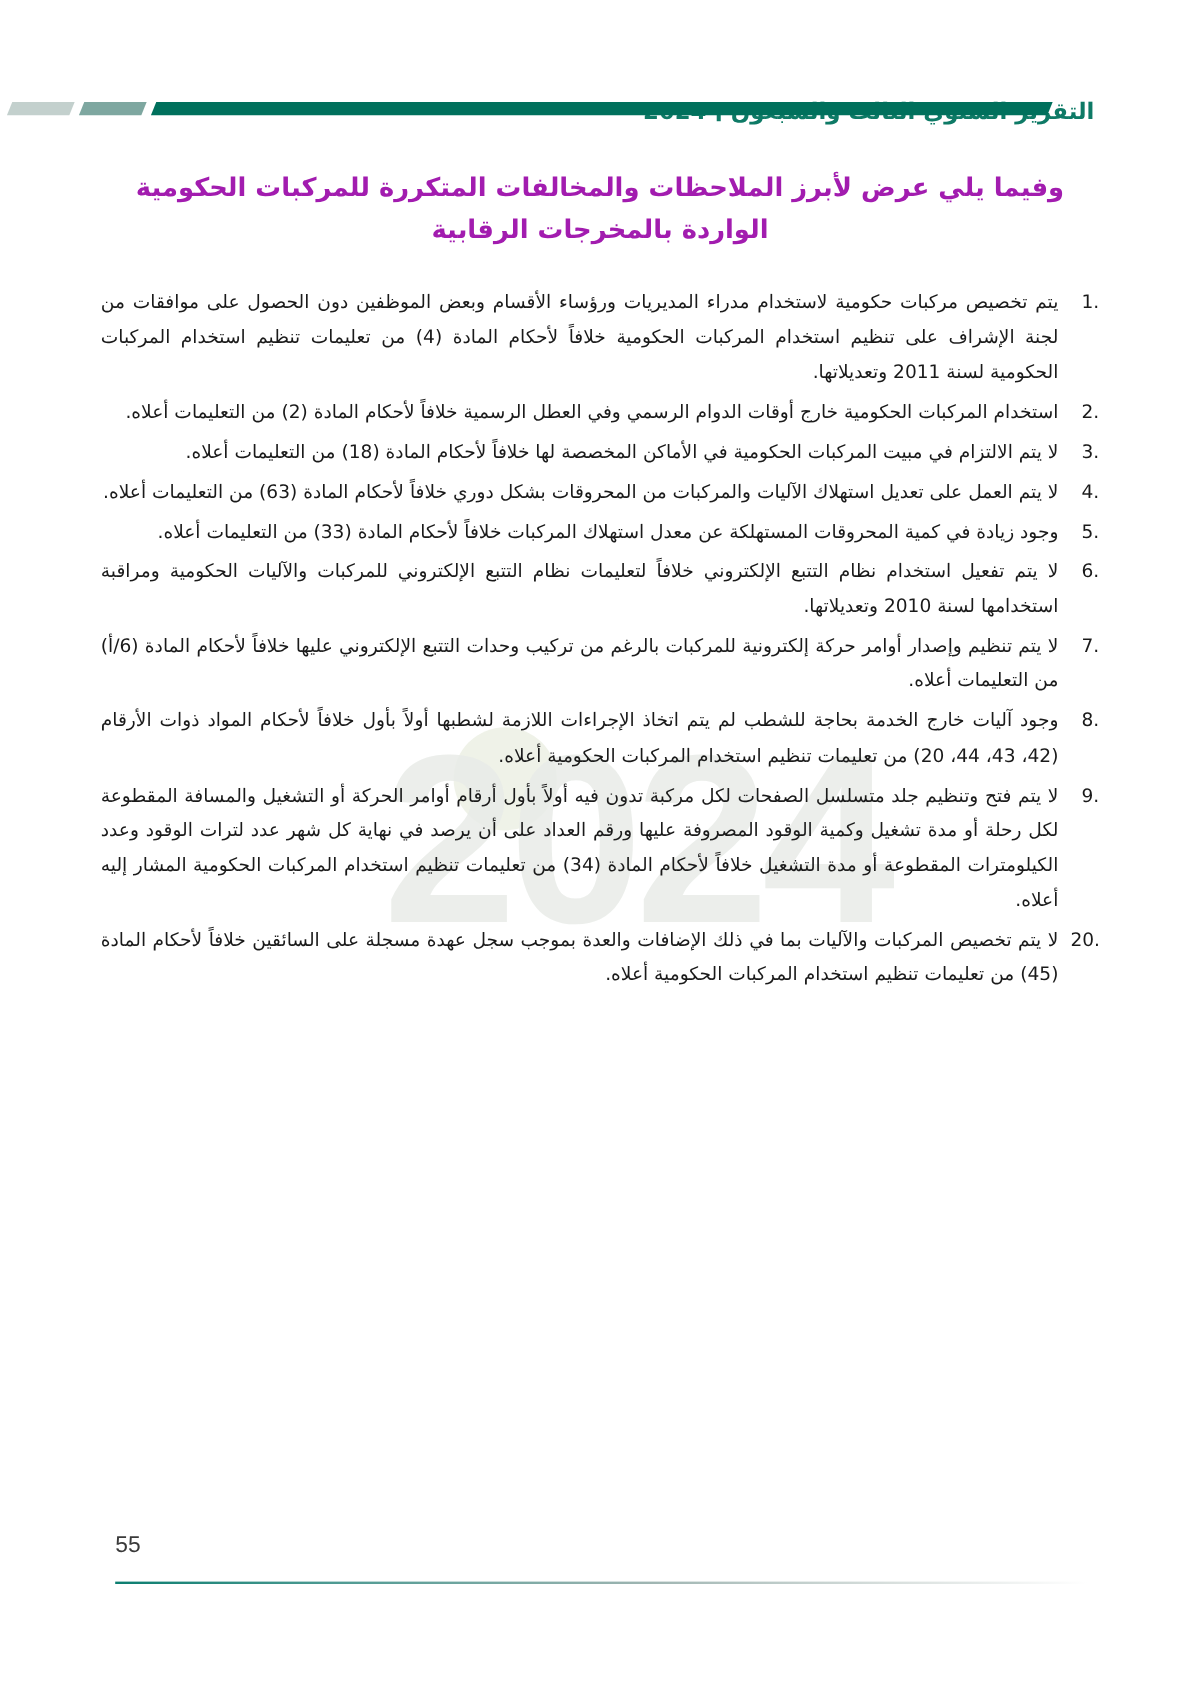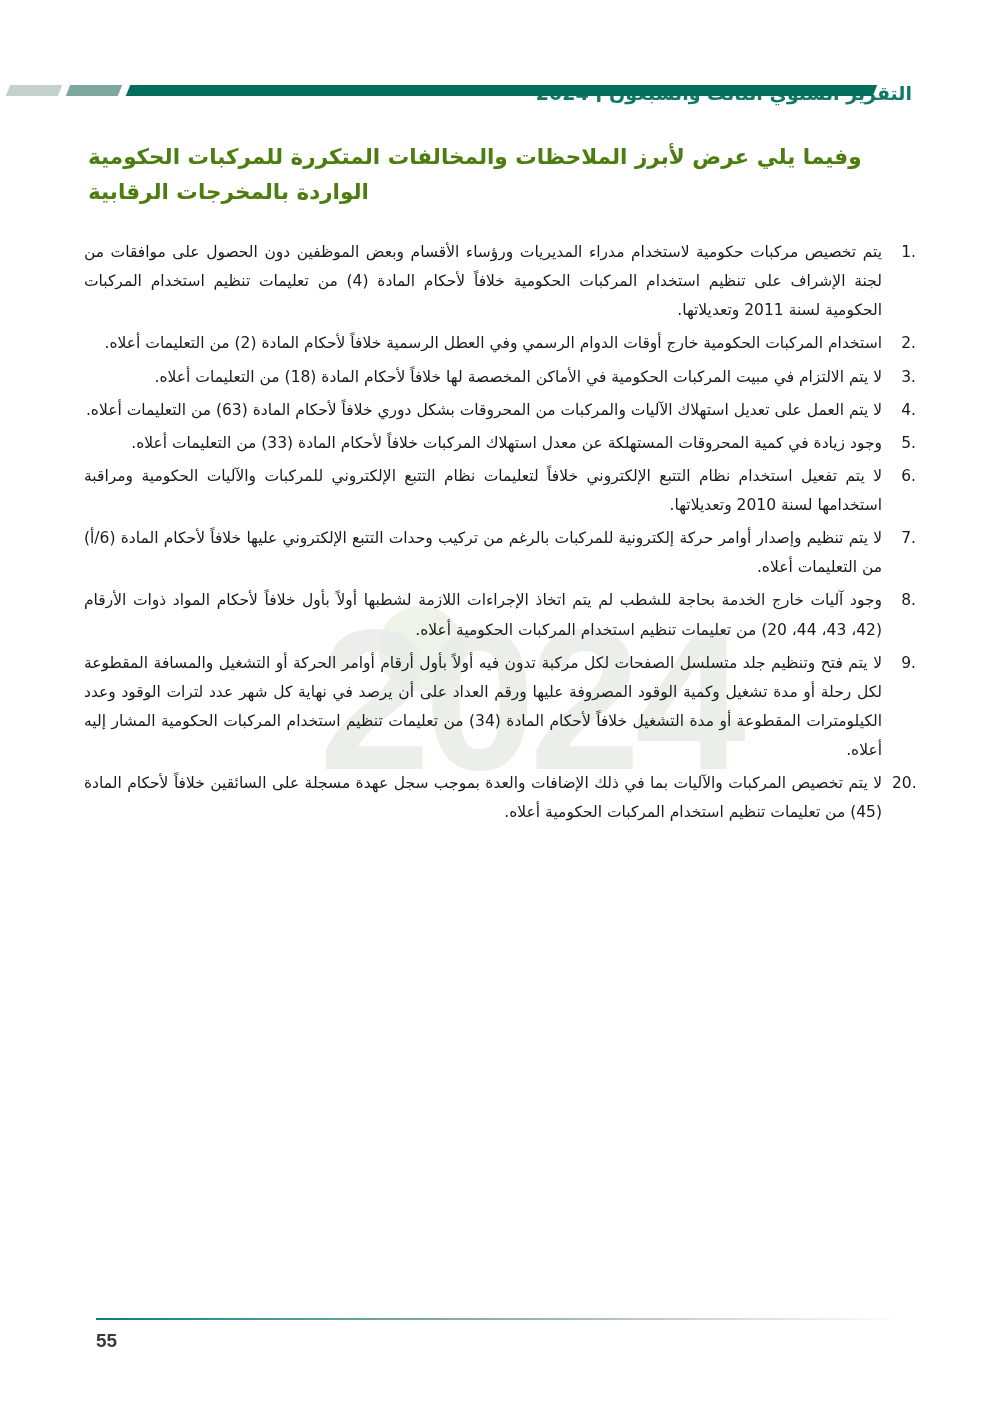--- a/index.html
+++ b/index.html
@@ -101,8 +101,8 @@
     width: 824px;
     z-index: 2;
     direction: rtl;
-    text-align: left;
-    color: #4d7c0f;
+    text-align: center;
+    color: #a21caf;
     font-size: 21.5px;
     font-weight: 700;
     line-height: 1.62;

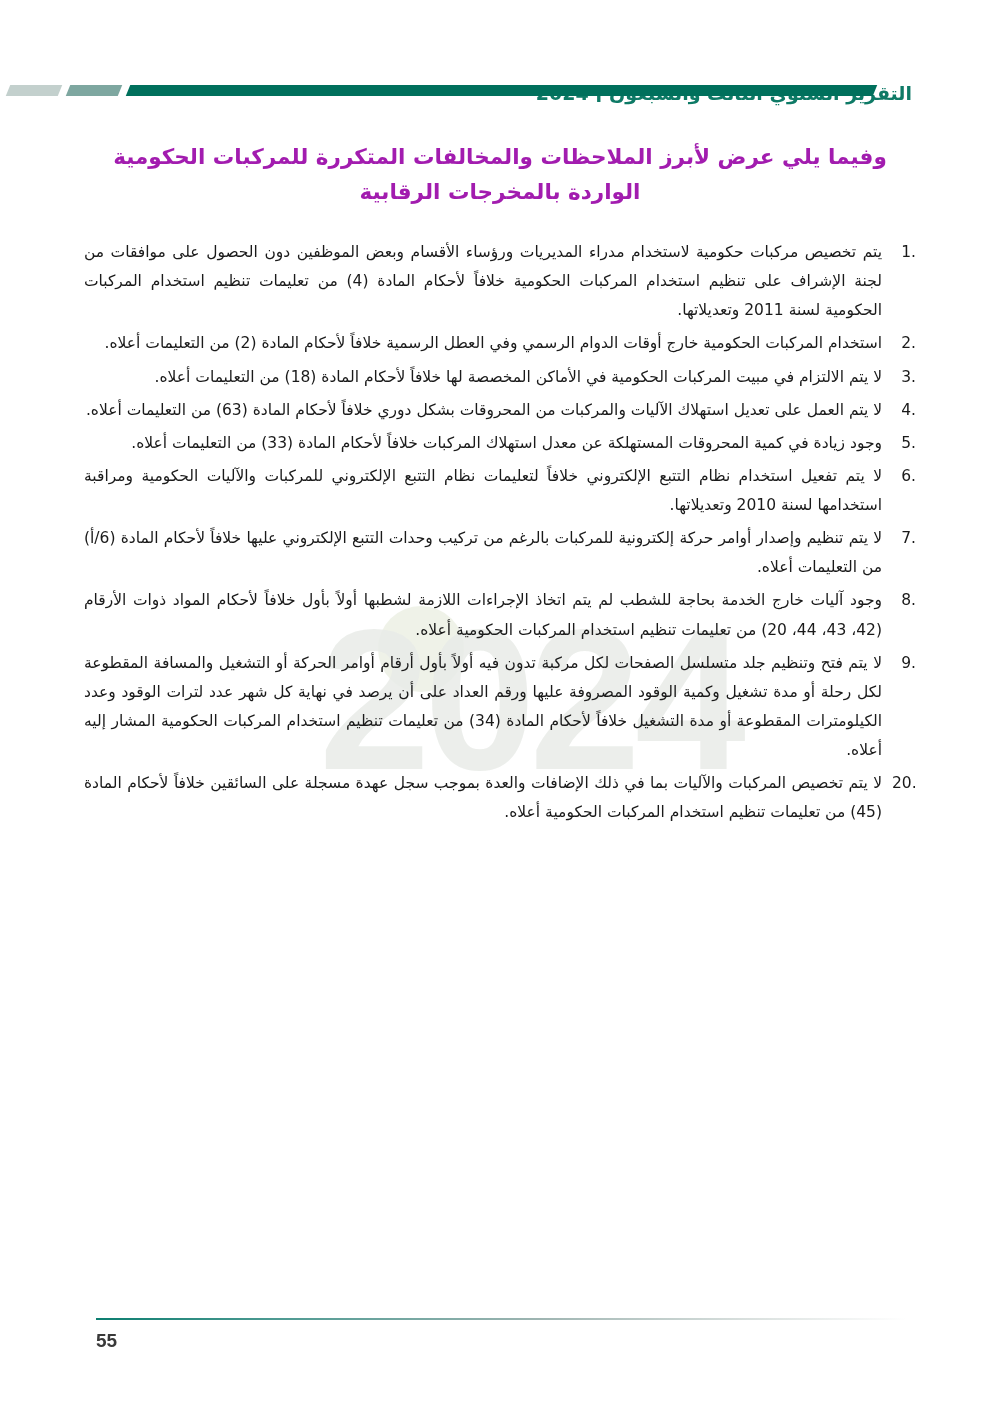--- a/index.html
+++ b/index.html
@@ -166,13 +166,12 @@
   .footer-page-number {
     position: absolute;
     left: 96px;
-    top: 1330px;
+    top: 1277px;
     font-size: 19px;
     color: #3a3a3a;
     direction: ltr;
     z-index: 2;
     font-family: "Liberation Sans", sans-serif;
-    font-weight: bold;
   }
 </style>
 </head>

